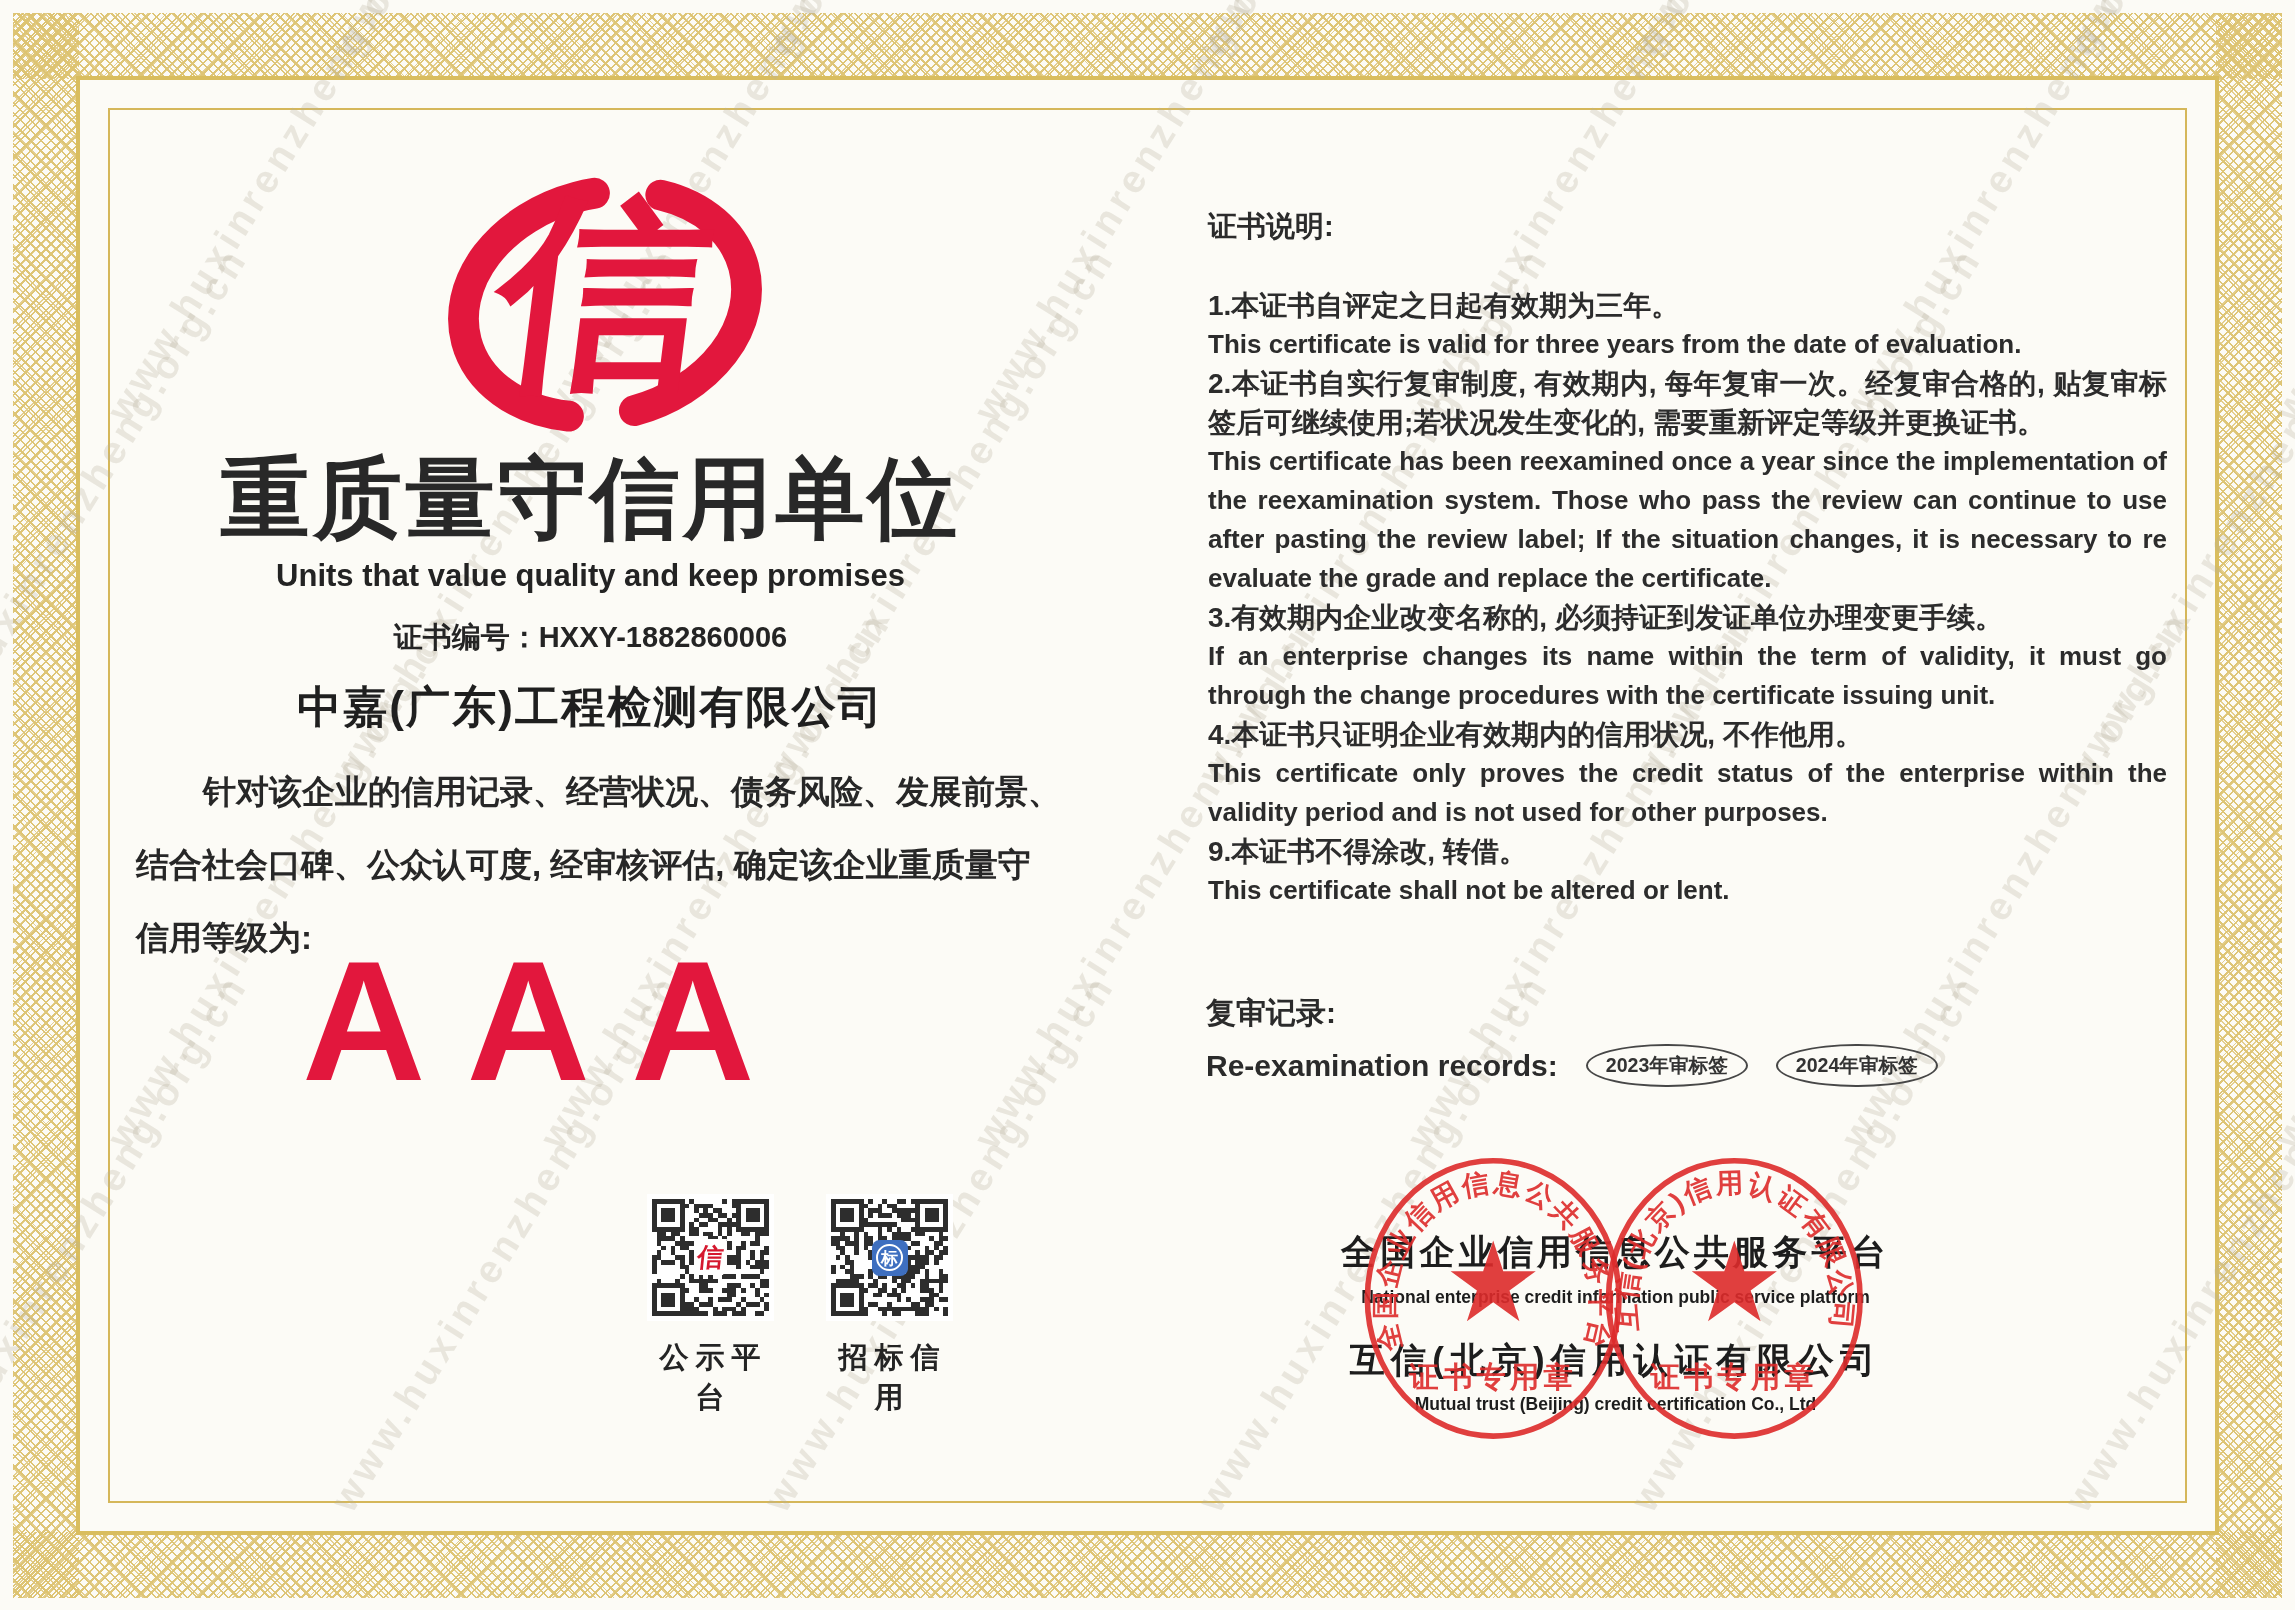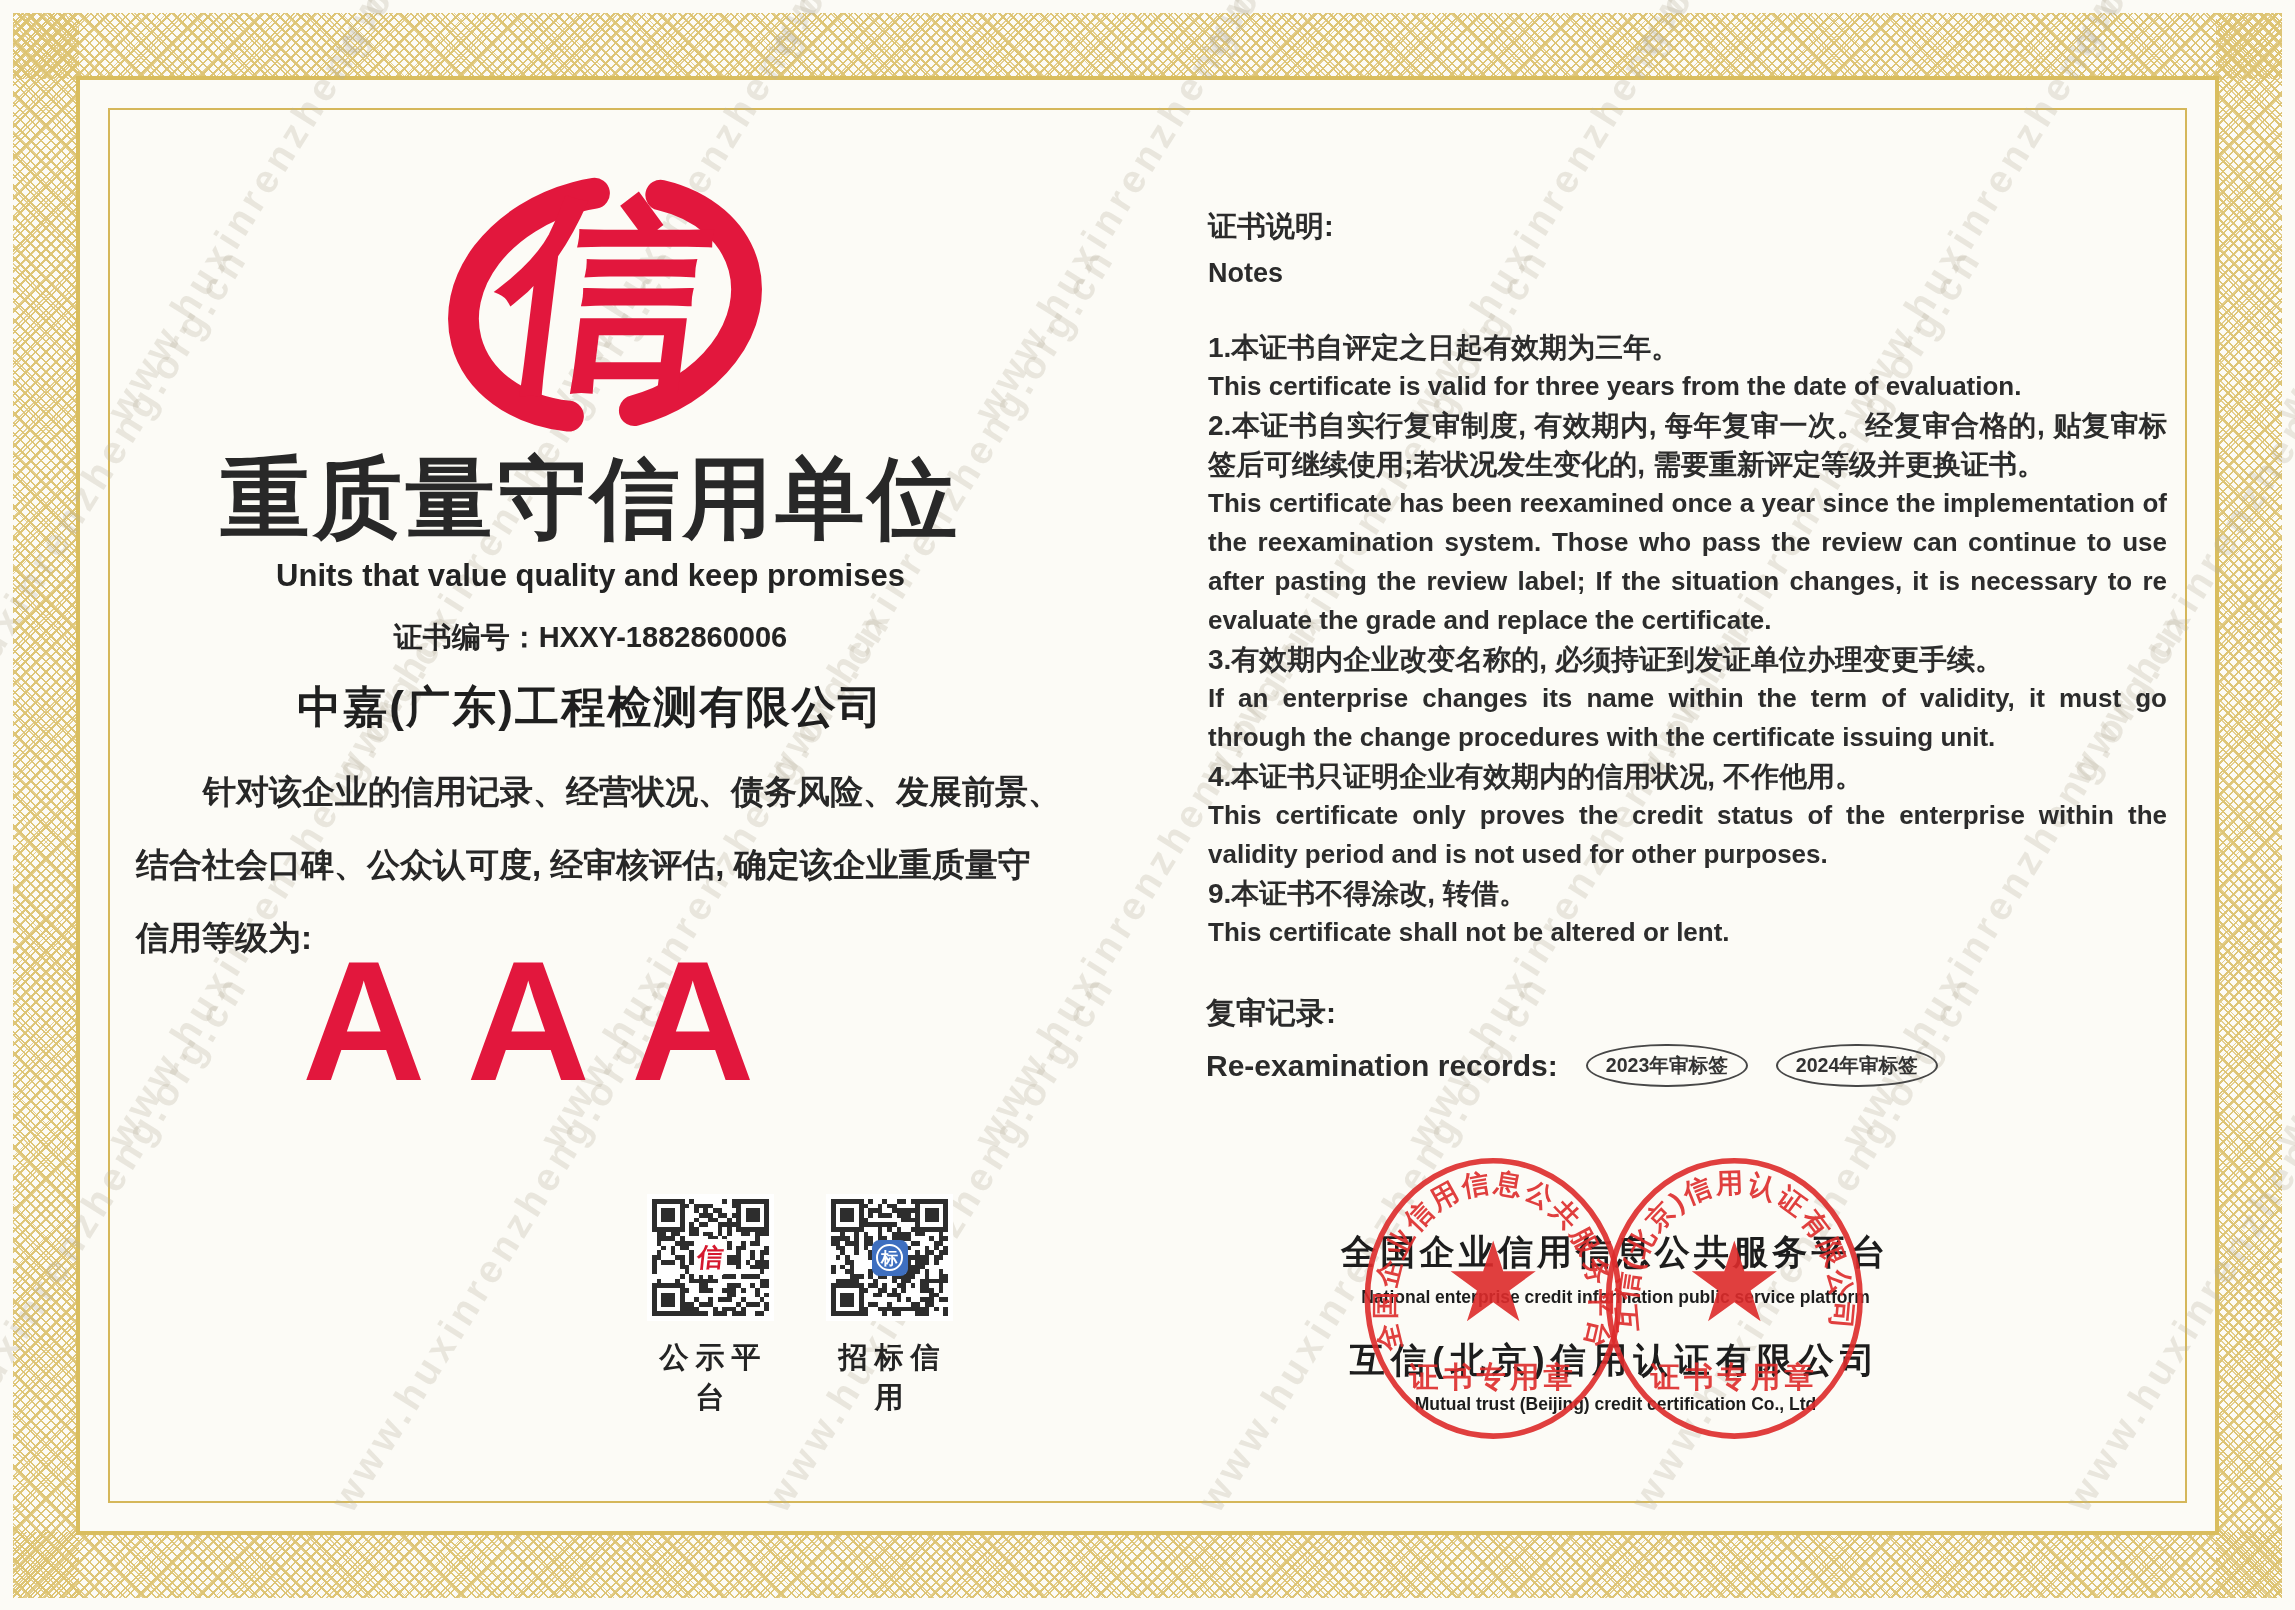--- a/index.html
+++ b/index.html
@@ -785,7 +785,6 @@
 
   <div class="abs rp">
     <div class="n-title-cn">证书说明:</div>
-    <div class="n-title-en">Notes</div>
     <div class="rp-notes">
       <div class="note-cn">1.本证书自评定之日起有效期为三年。</div>
       <div class="note-en">This certificate is valid for three years from the date of evaluation.</div>

